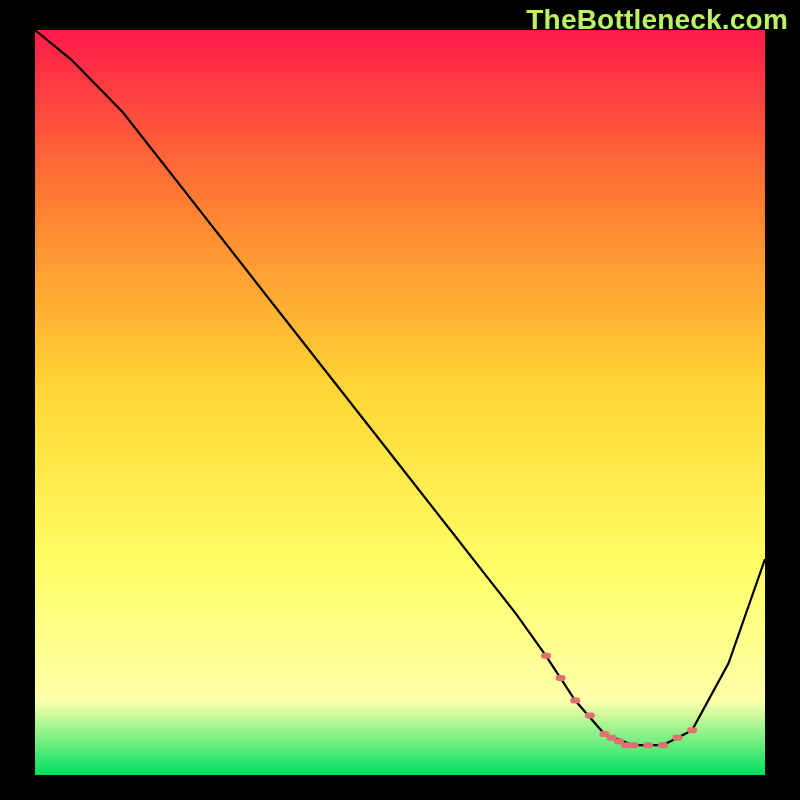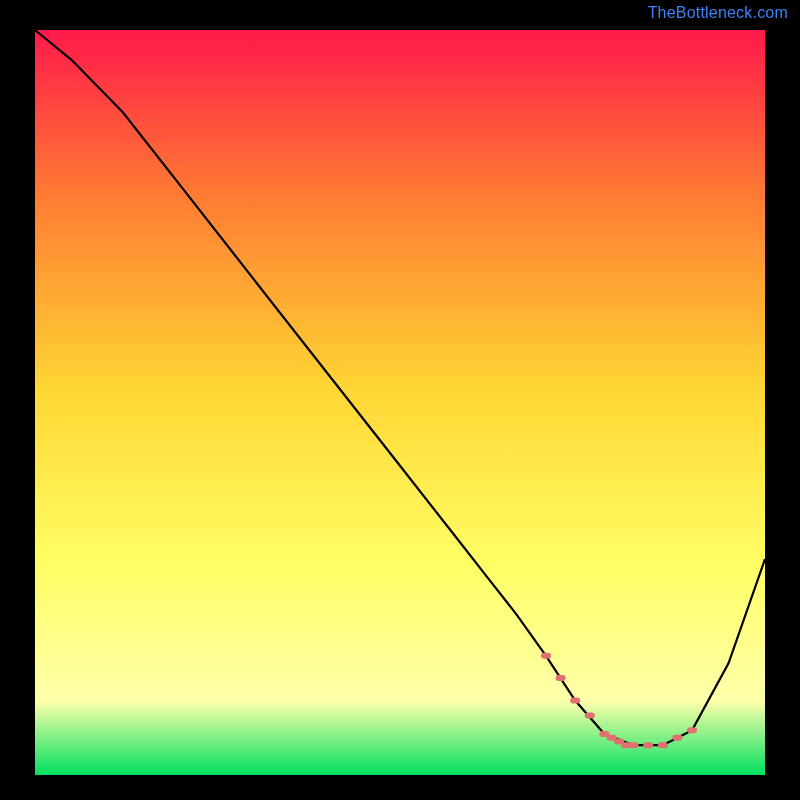--- a/index.html
+++ b/index.html
@@ -15,9 +15,9 @@
     position: absolute;
     top: 4px;
     right: 12px;
-    color: #3b82f6;
-    font-size: 16px;
-    font-weight: 400;
+    color: #bef264;
+    font-size: 28px;
+    font-weight: 700;
     letter-spacing: 0.2px;
     z-index: 5;
   }

